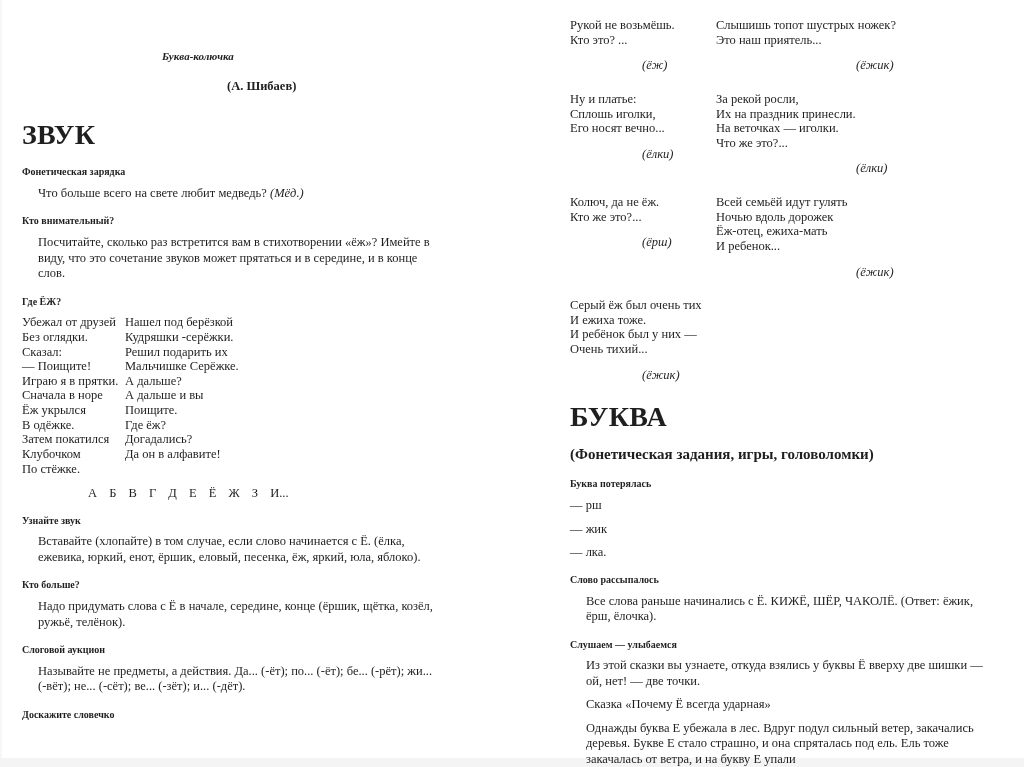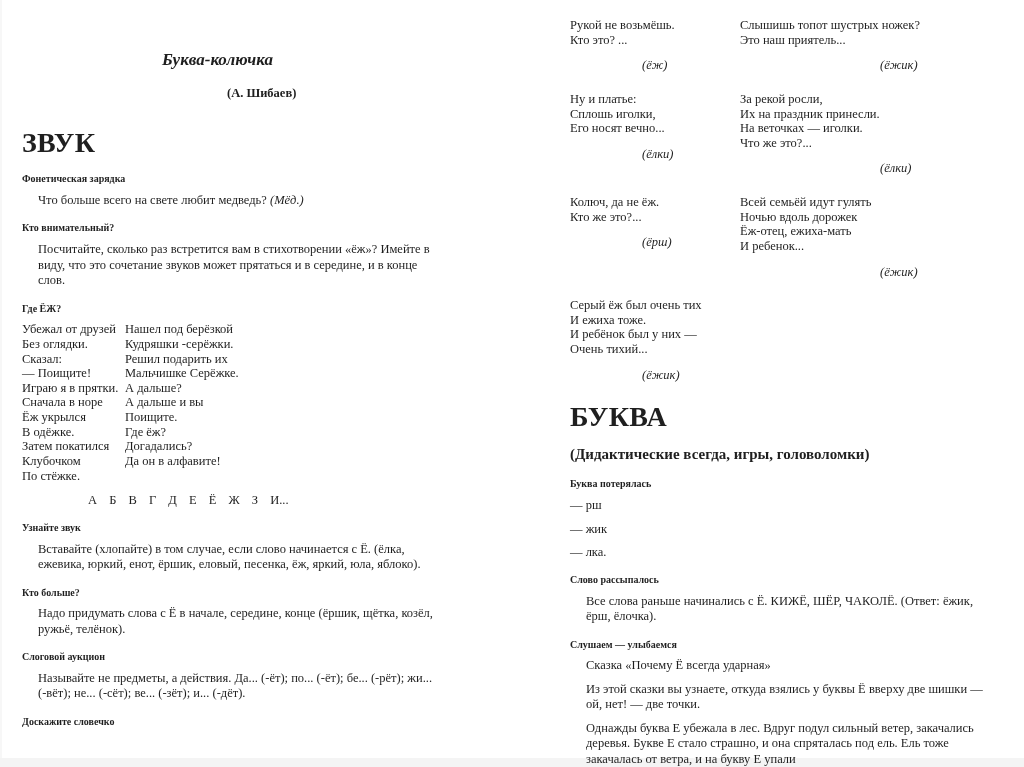--- a/index.html
+++ b/index.html
@@ -74,7 +74,6 @@
     display: grid;
     grid-template-columns: 146px auto;
     margin-bottom: 19px;
-    gap: 24px;
   }
   .riddle-answer {
     font-style: italic;

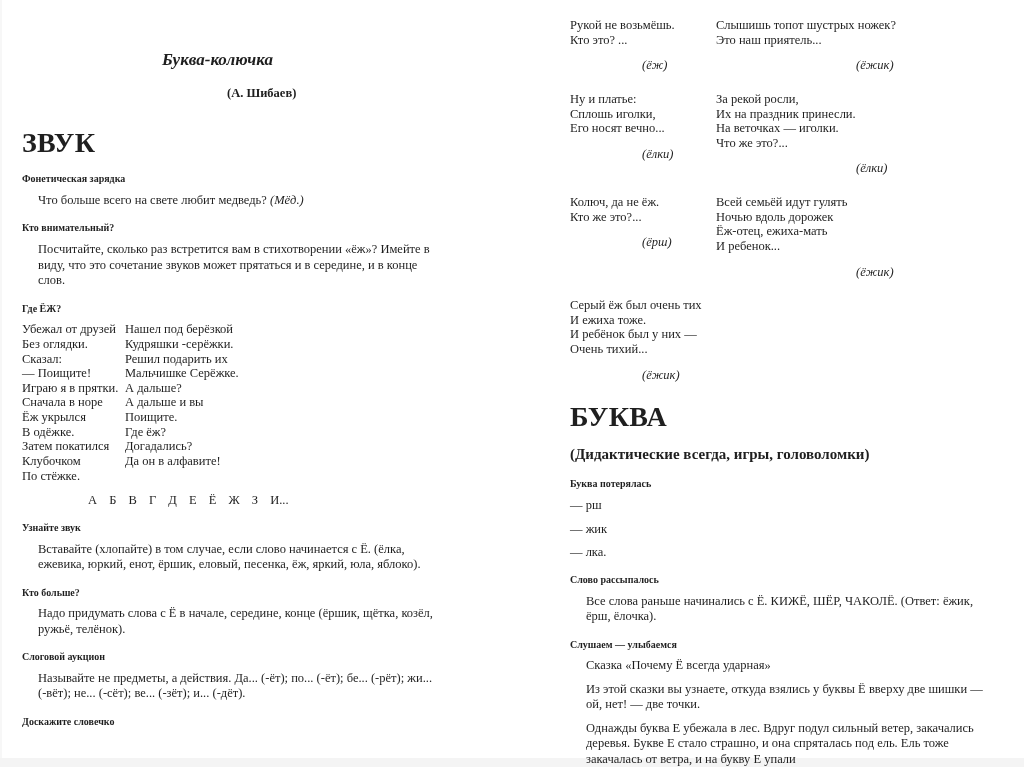--- a/index.html
+++ b/index.html
@@ -40,7 +40,7 @@
 
   
   .epigraph { margin-left: 140px; margin-bottom: 26px; }
-  .ep-title { font-weight: bold; font-style: italic; font-size: 17px; margin-bottom: 16px; }
+  .ep-title { font-weight: bold; font-style: italic; font-size: 11px; margin-bottom: 16px; }
   .ep-author { font-weight: bold; margin-top: 16px; margin-left: 65px; }
 
   h1.big {

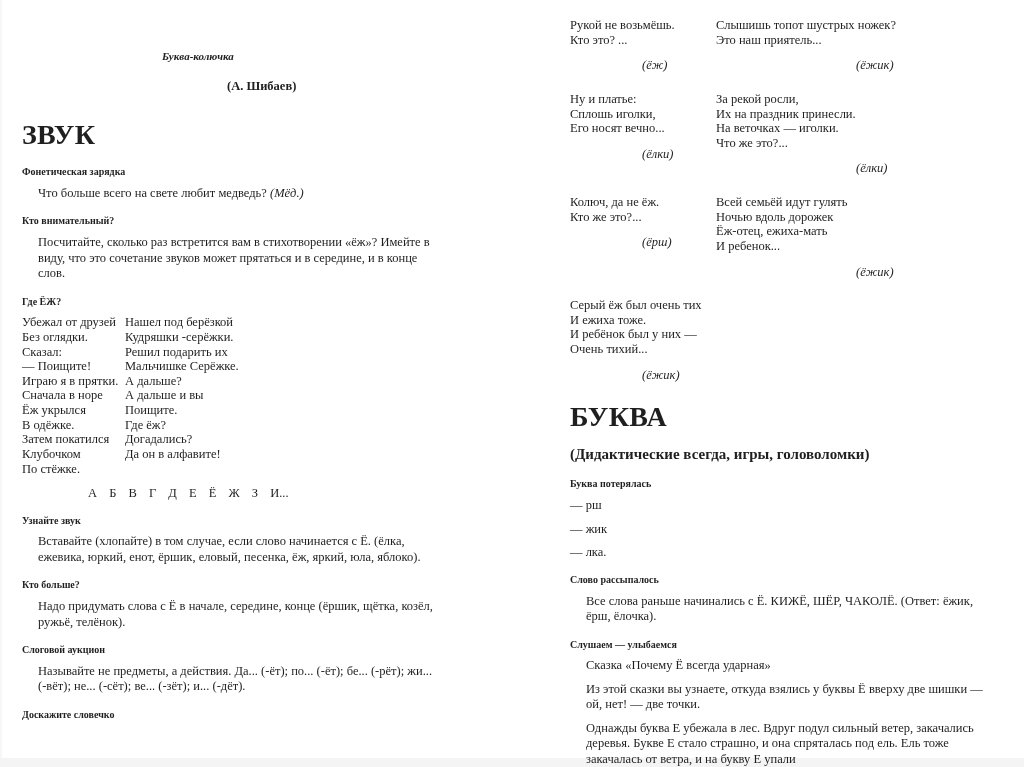--- a/index.html
+++ b/index.html
@@ -206,7 +206,7 @@
     </div>
 
     <h1 class="big">БУКВА</h1>
-    <div class="subtitle-bold">(Дидактические всегда, игры, головоломки)</div>
+    <div class="subtitle-bold">(Фонетическая задания, игры, головоломки)</div>
 
     <h3 class="sub">Буква потерялась</h3>
     <p class="lost-item">— рш</p>

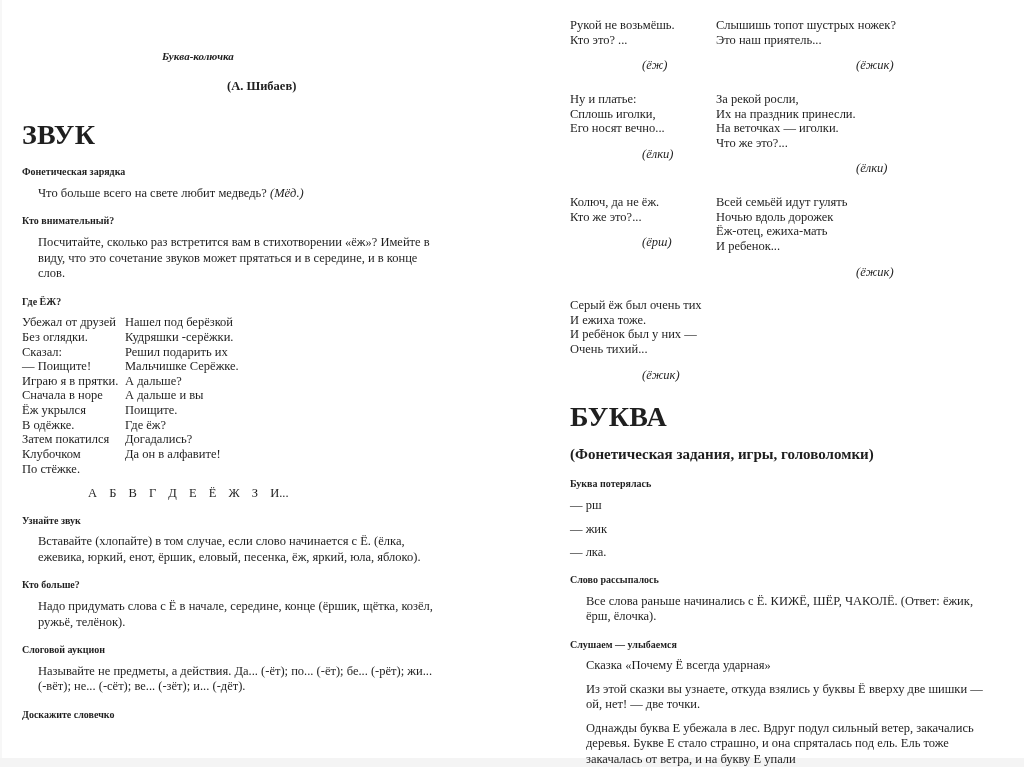--- a/index.html
+++ b/index.html
@@ -217,8 +217,8 @@
     <p class="body">Все слова раньше начинались с Ё. КИЖЁ, ШЁР, ЧАКОЛЁ. (Ответ: ёжик, ёрш, ёлочка).</p>
 
     <h3 class="sub">Слушаем — улыбаемся</h3>
+    <p class="body">Из этой сказки вы узнаете, откуда взялись у буквы Ё вверху две шишки — ой, нет! — две точки.</p>
     <p class="body">Сказка «Почему Ё всегда ударная»</p>
-    <p class="body">Из этой сказки вы узнаете, откуда взялись у буквы Ё вверху две шишки — ой, нет! — две точки.</p>
     <p class="body">Однажды буква Е убежала в лес. Вдруг подул сильный ветер, закачались деревья. Букве Е стало страшно, и она спряталась под ель. Ель тоже закачалась от ветра, и на букву Е упали</p>
 
   </div>

